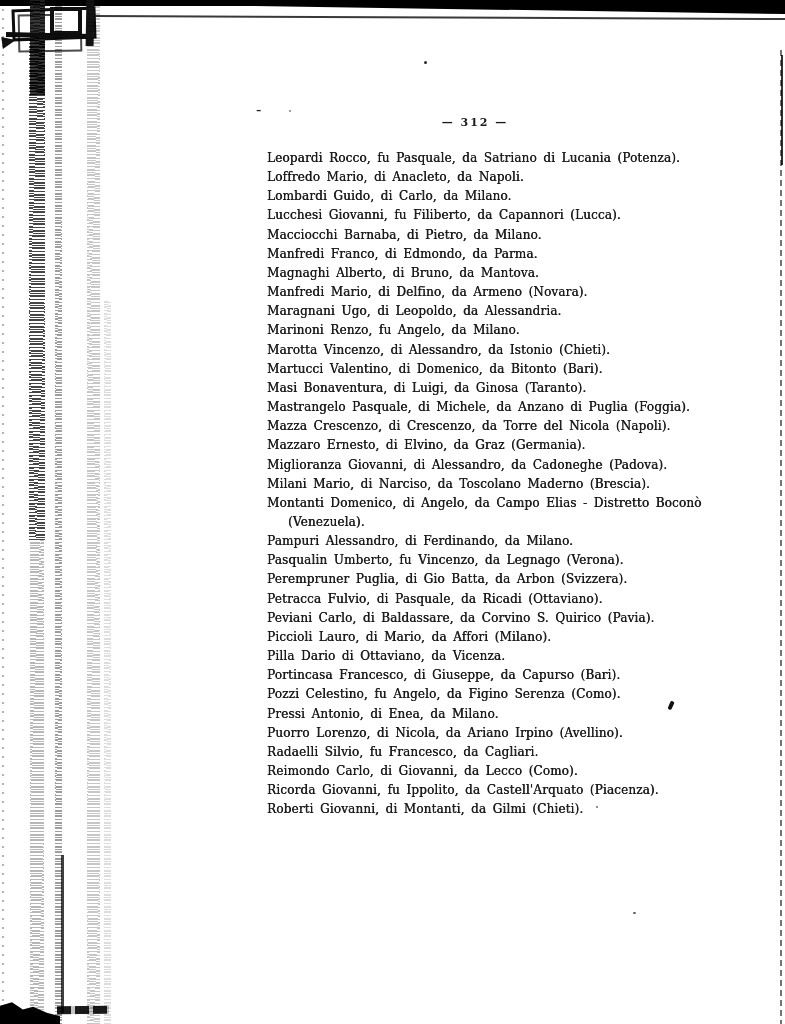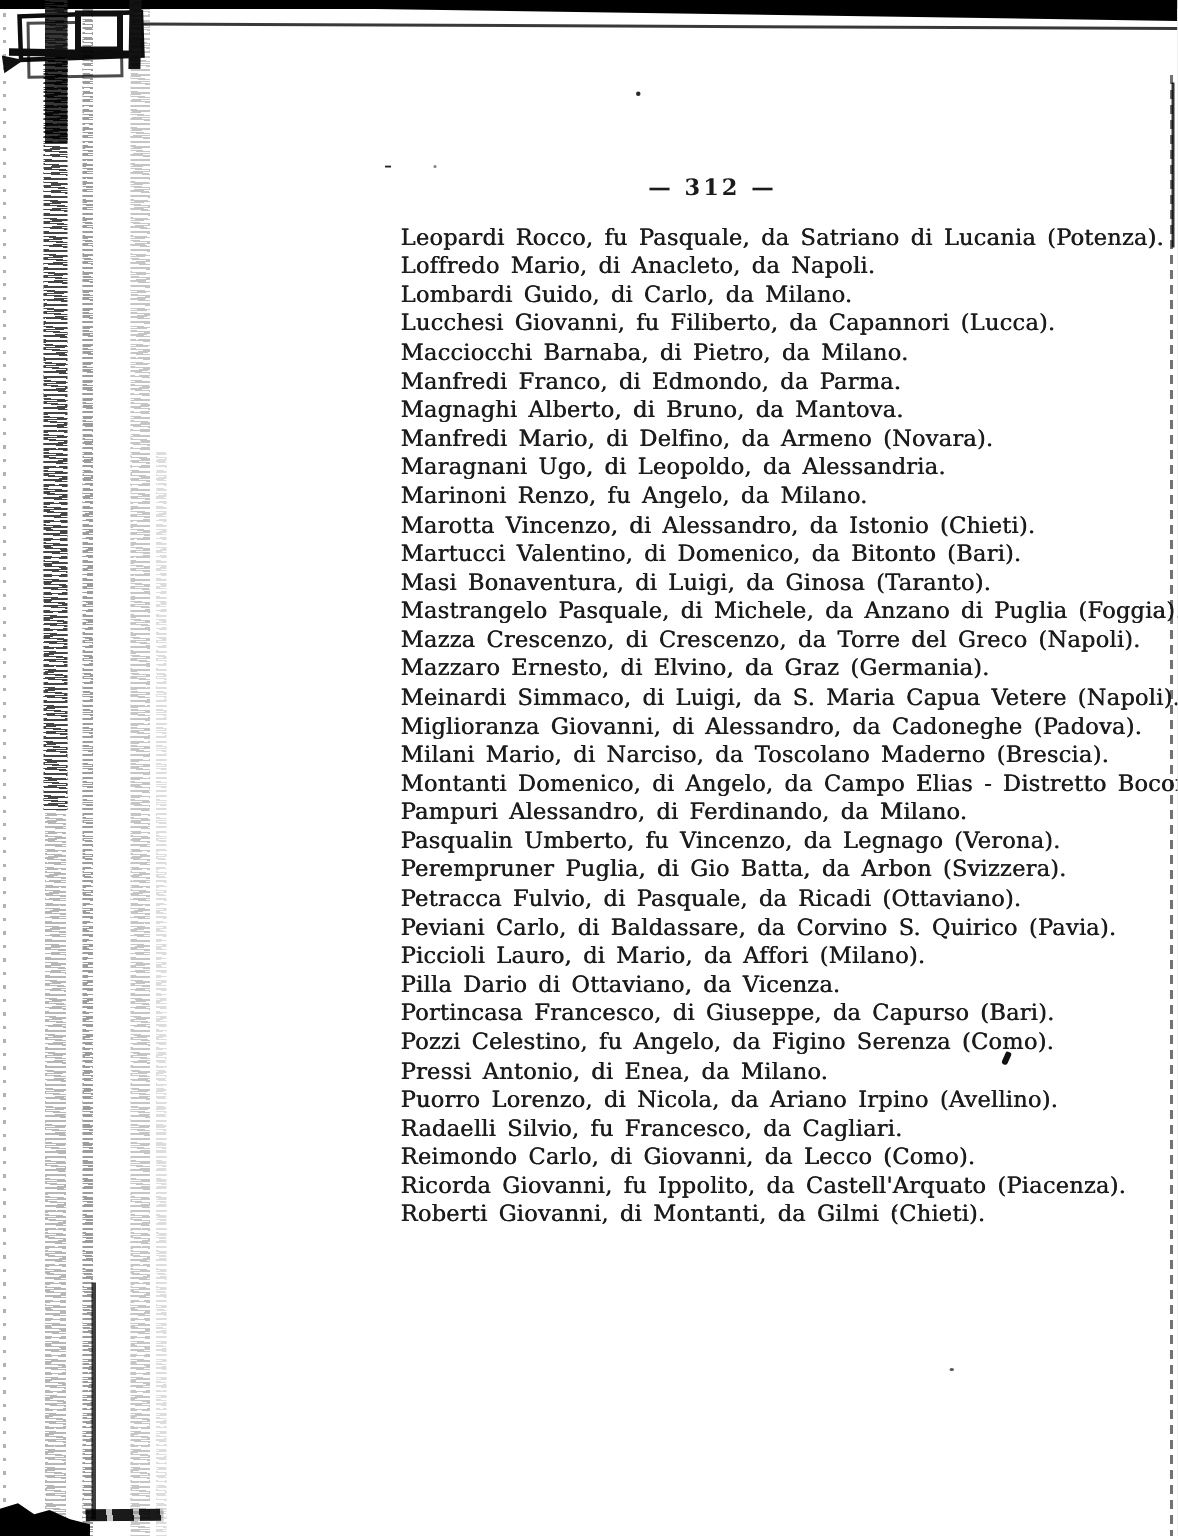--- a/index.html
+++ b/index.html
@@ -11,7 +11,7 @@
   
   .page-number {
     position:absolute; left:240px; top:116px; width:470px;
-    text-align:center; font-size:15px; font-weight:bold;
+    text-align:center; font-size:11px; font-weight:bold;
     letter-spacing:2px; color:#1b1b1b;
   }
   .entries {

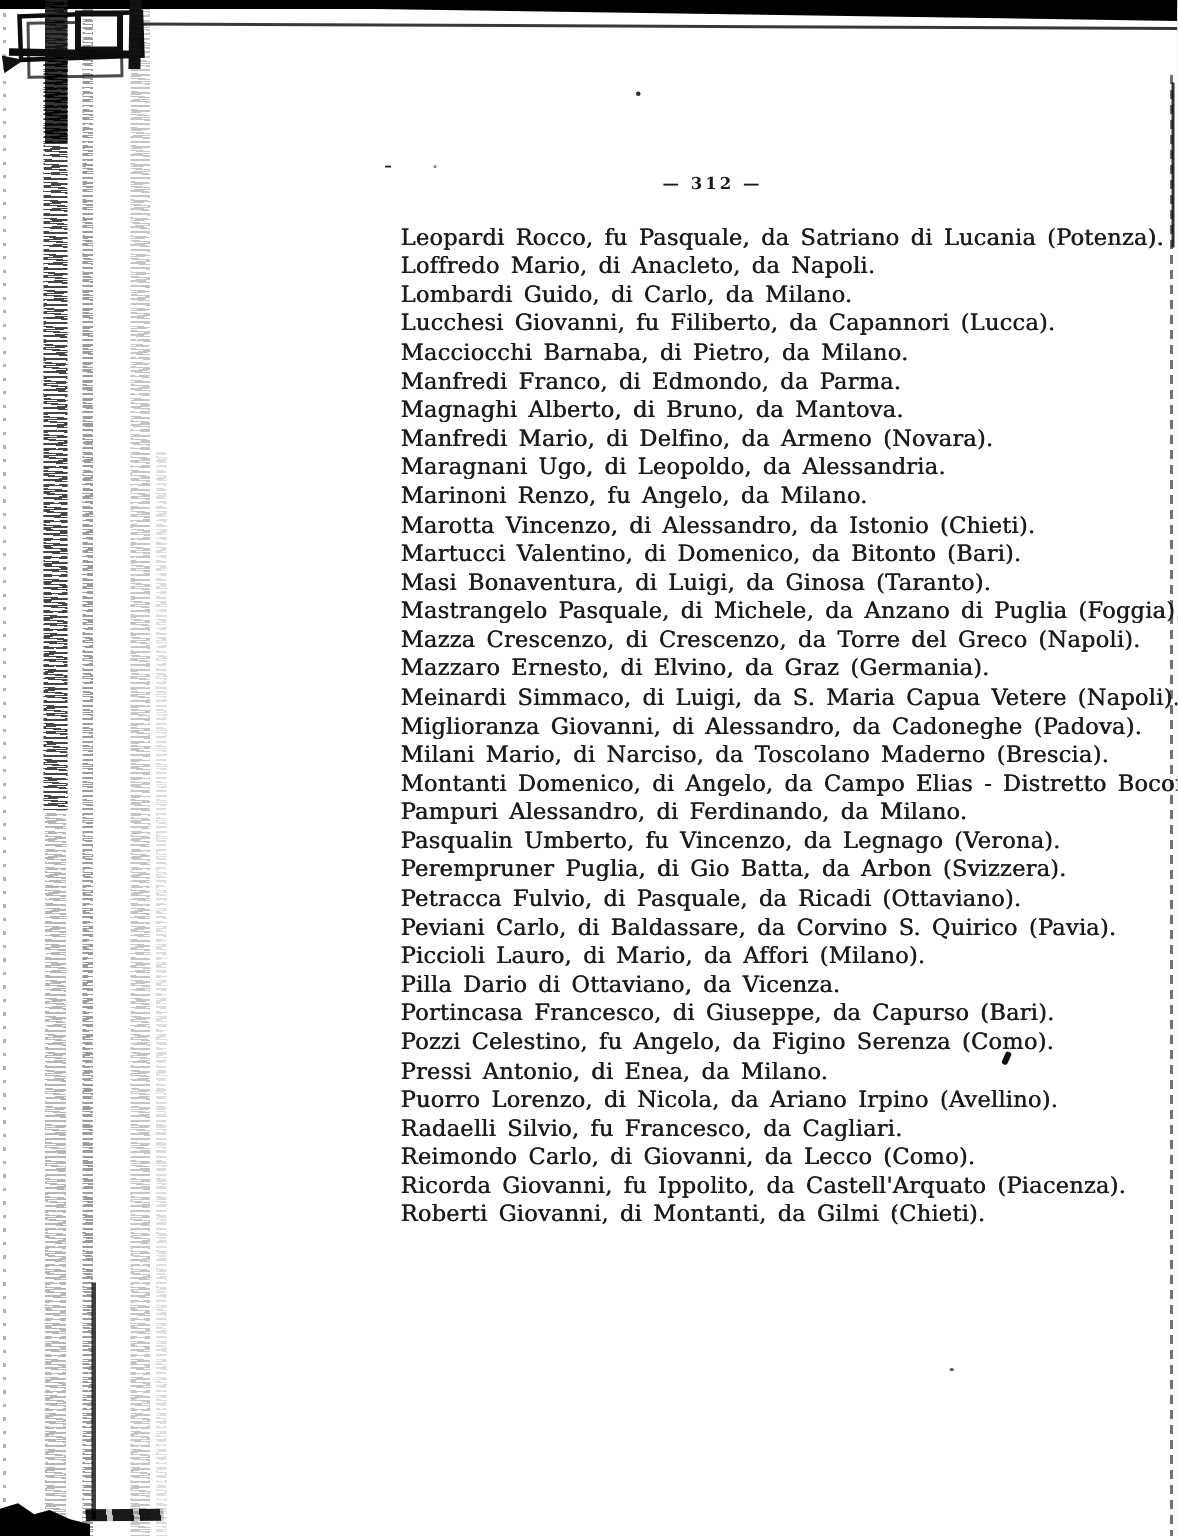--- a/index.html
+++ b/index.html
@@ -16,7 +16,7 @@
   }
   .entries {
     position:absolute; left:267px; top:149px; width:460px;
-    font-size:15px; line-height:19.15px; color:#1c1c1c;
+    font-size:12px; line-height:19.15px; color:#1c1c1c;
     letter-spacing:0.15px; word-spacing:2.5px;
     text-shadow:0.35px 0 0 currentColor;
   }

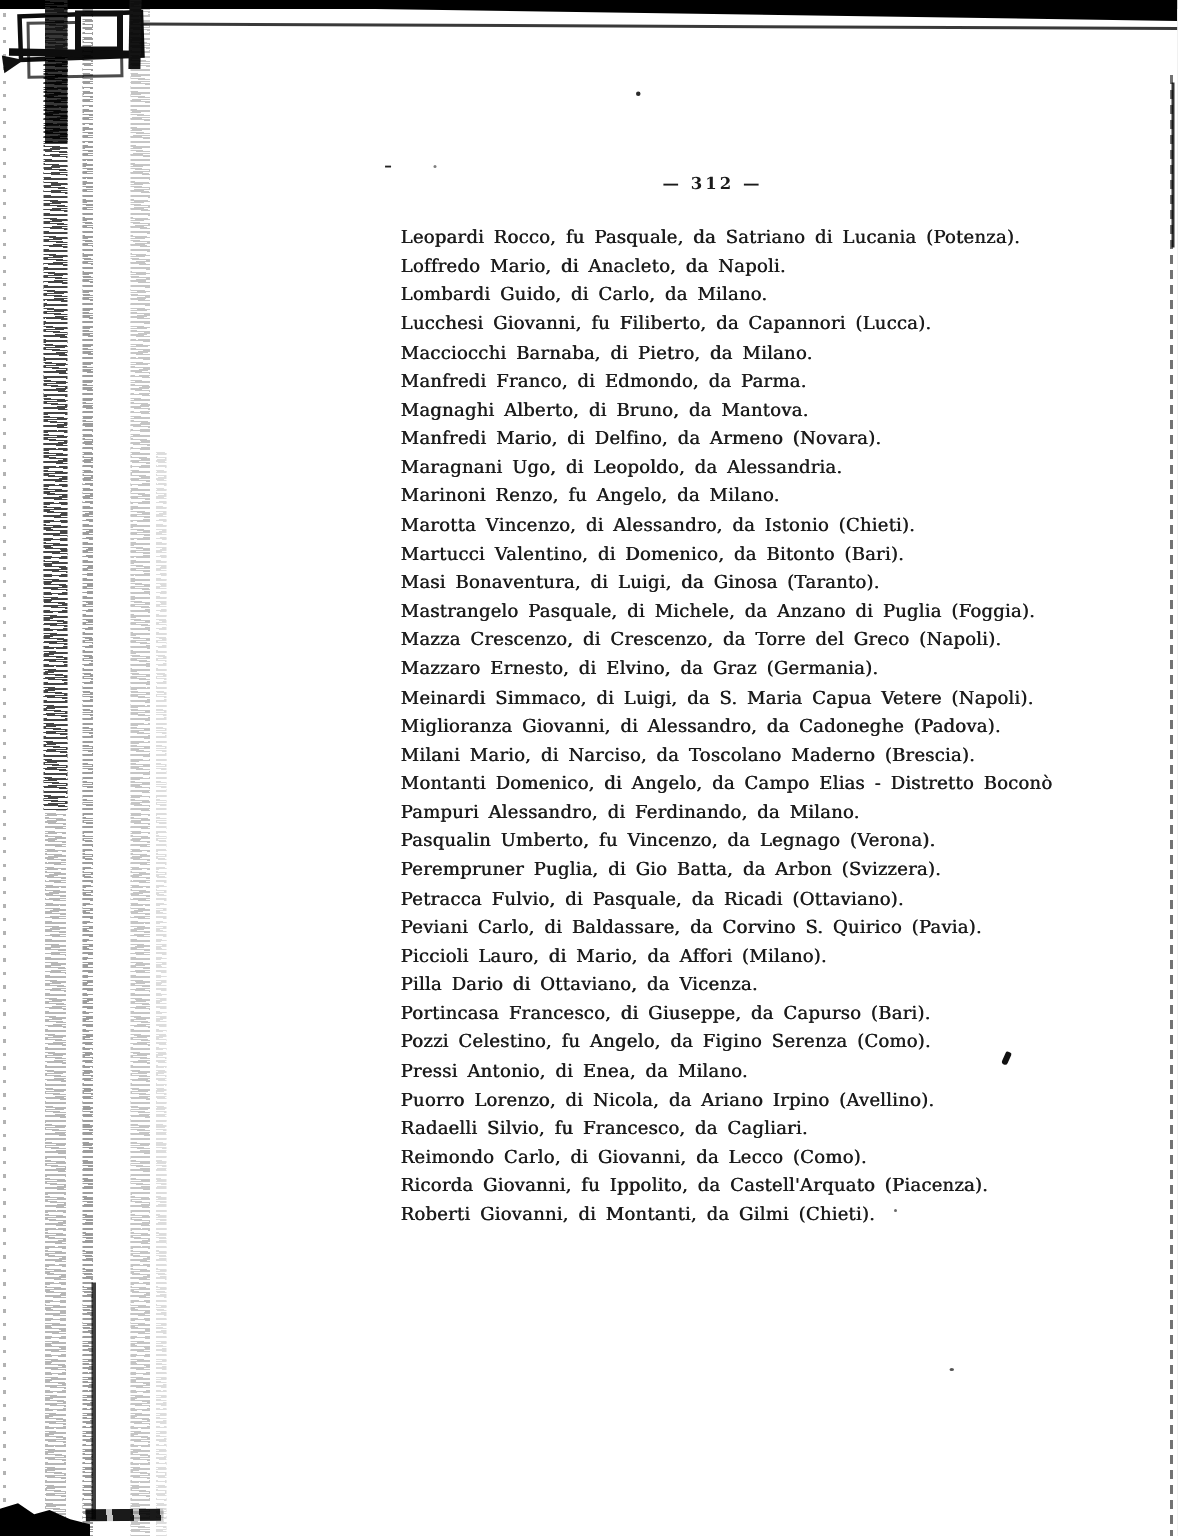--- a/index.html
+++ b/index.html
@@ -126,7 +126,7 @@
       <div class="entry">Martucci Valentino, di Domenico, da Bitonto (Bari).</div>
       <div class="entry">Masi Bonaventura, di Luigi, da Ginosa (Taranto).</div>
       <div class="entry">Mastrangelo Pasquale, di Michele, da Anzano di Puglia (Foggia).</div>
-      <div class="entry">Mazza Crescenzo, di Crescenzo, da Torre del Greco (Napoli).</div>
+      <div class="entry">Mazza Crescenzo, di Crescenzo, da Torre del Nicola (Napoli).</div>
       <div class="entry">Mazzaro Ernesto, di Elvino, da Graz (Germania).</div>
       <div class="entry">Meinardi Simmaco, di Luigi, da S. Maria Capua Vetere (Napoli).</div>
       <div class="entry">Miglioranza Giovanni, di Alessandro, da Cadoneghe (Padova).</div>

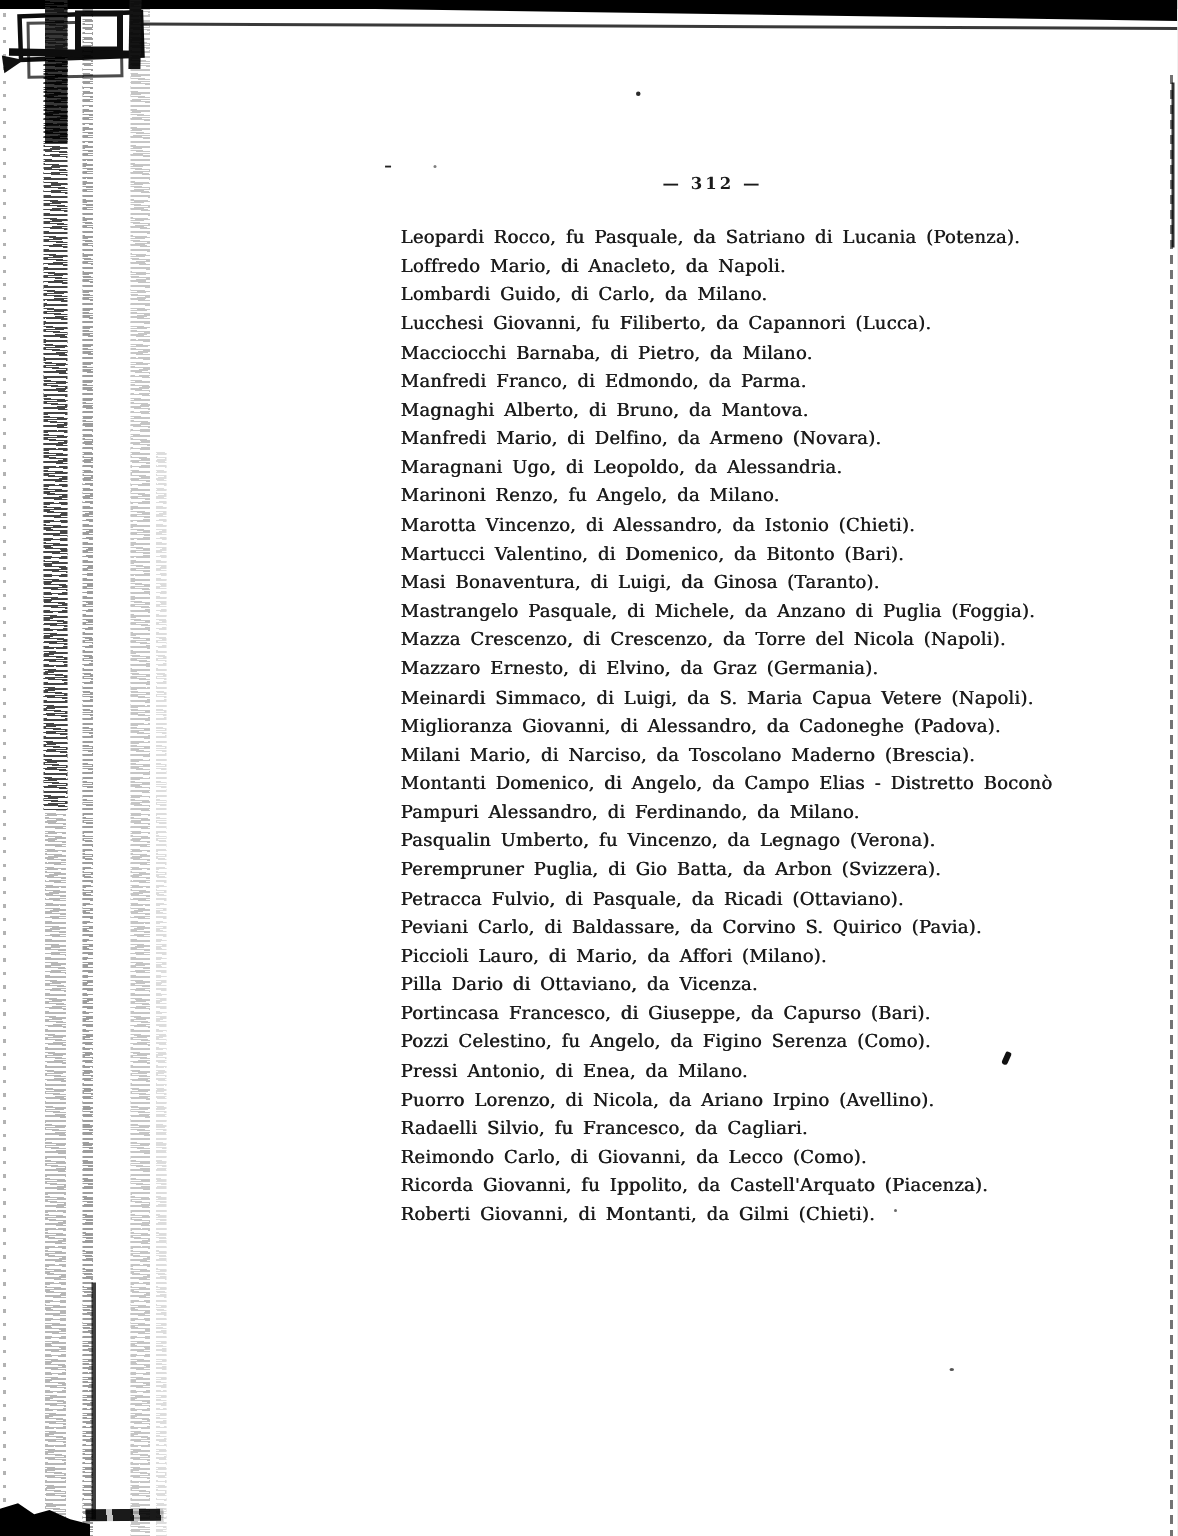--- a/index.html
+++ b/index.html
@@ -128,7 +128,6 @@
       <div class="entry">Mastrangelo Pasquale, di Michele, da Anzano di Puglia (Foggia).</div>
       <div class="entry">Mazza Crescenzo, di Crescenzo, da Torre del Nicola (Napoli).</div>
       <div class="entry">Mazzaro Ernesto, di Elvino, da Graz (Germania).</div>
-      <div class="entry">Meinardi Simmaco, di Luigi, da S. Maria Capua Vetere (Napoli).</div>
       <div class="entry">Miglioranza Giovanni, di Alessandro, da Cadoneghe (Padova).</div>
       <div class="entry">Milani Mario, di Narciso, da Toscolano Maderno (Brescia).</div>
       <div class="entry">Montanti Domenico, di Angelo, da Campo Elias - Distretto Boconò</div>

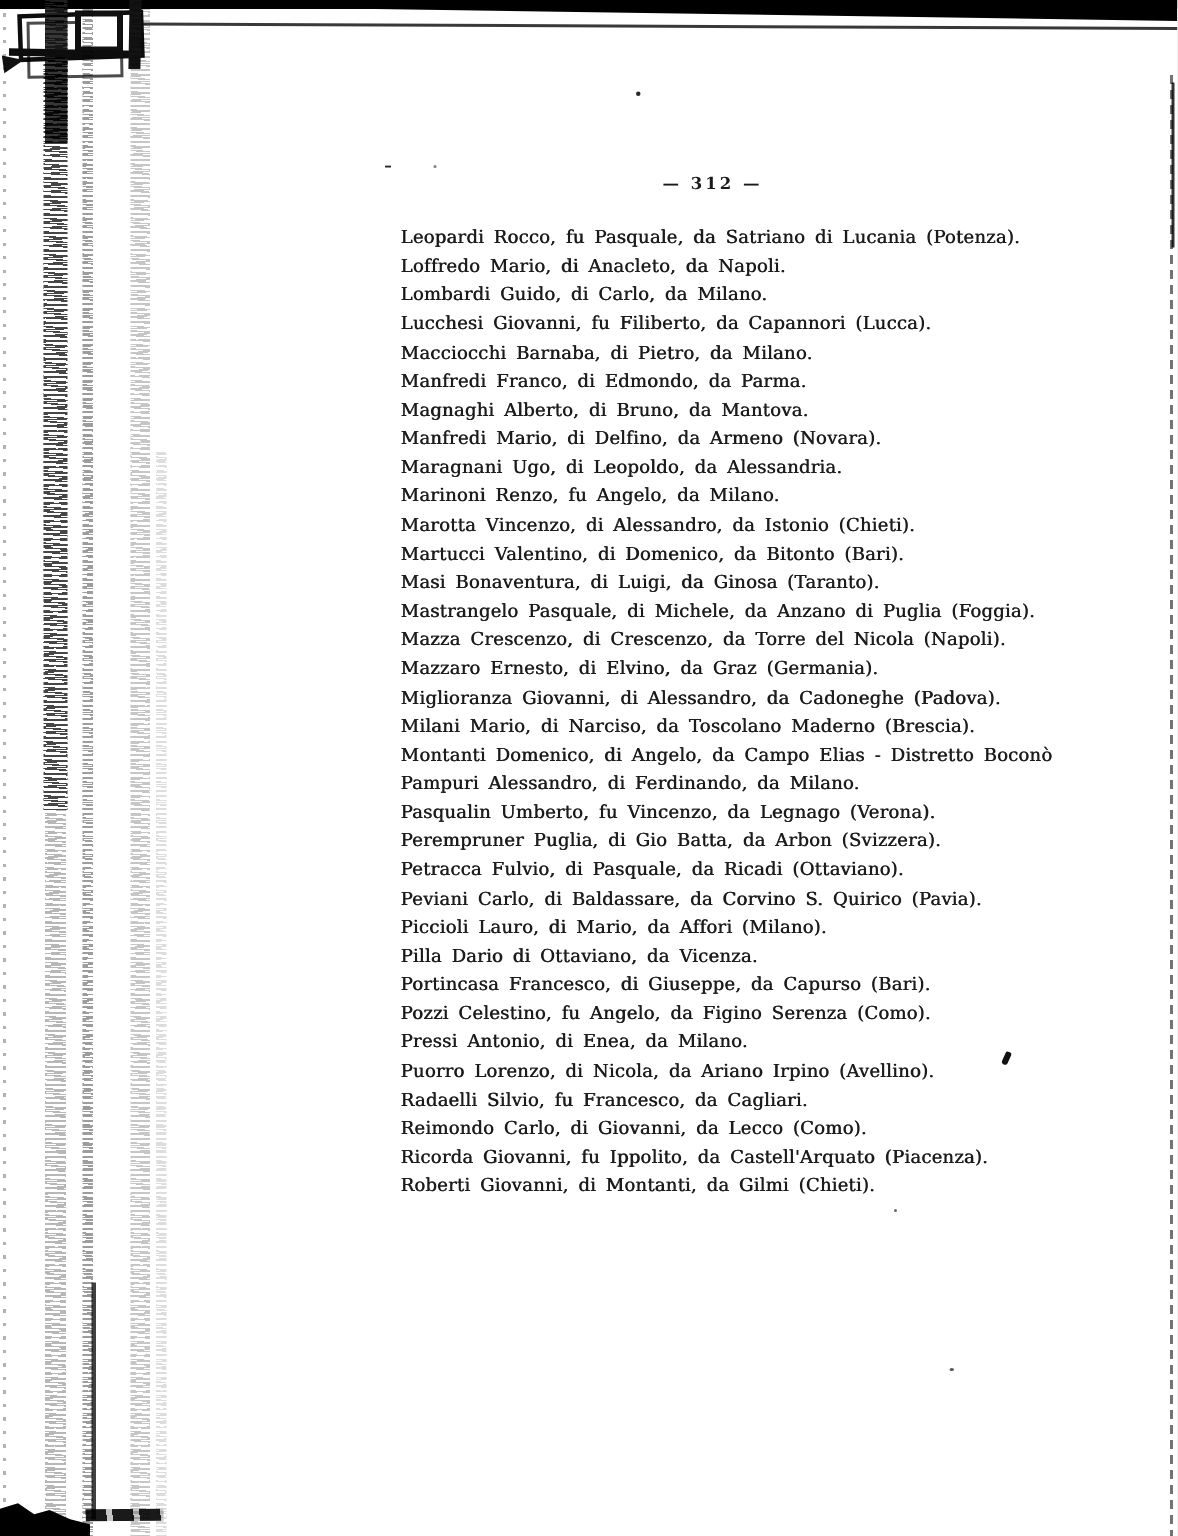--- a/index.html
+++ b/index.html
@@ -131,6 +131,7 @@
       <div class="entry">Miglioranza Giovanni, di Alessandro, da Cadoneghe (Padova).</div>
       <div class="entry">Milani Mario, di Narciso, da Toscolano Maderno (Brescia).</div>
       <div class="entry">Montanti Domenico, di Angelo, da Campo Elias - Distretto Boconò</div>
+      <div class="entry indent">(Venezuela).</div>
       <div class="entry">Pampuri Alessandro, di Ferdinando, da Milano.</div>
       <div class="entry">Pasqualin Umberto, fu Vincenzo, da Legnago (Verona).</div>
       <div class="entry">Perempruner Puglia, di Gio Batta, da Arbon (Svizzera).</div>

